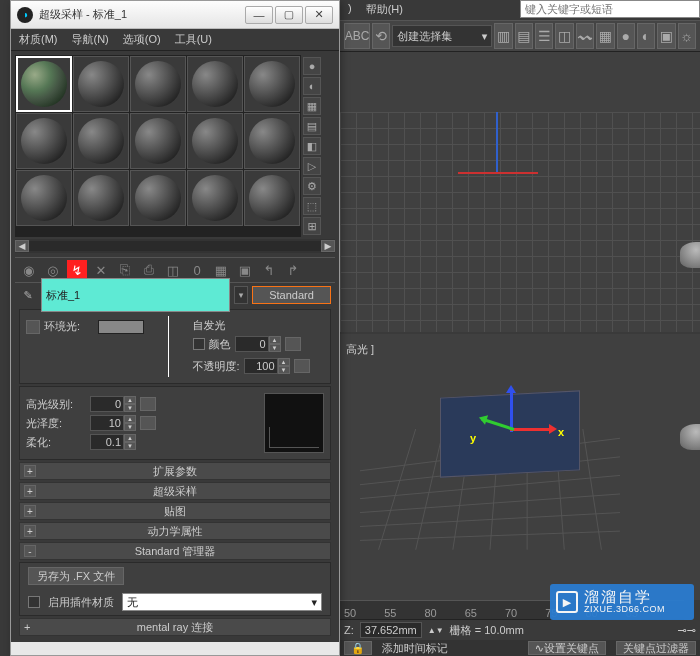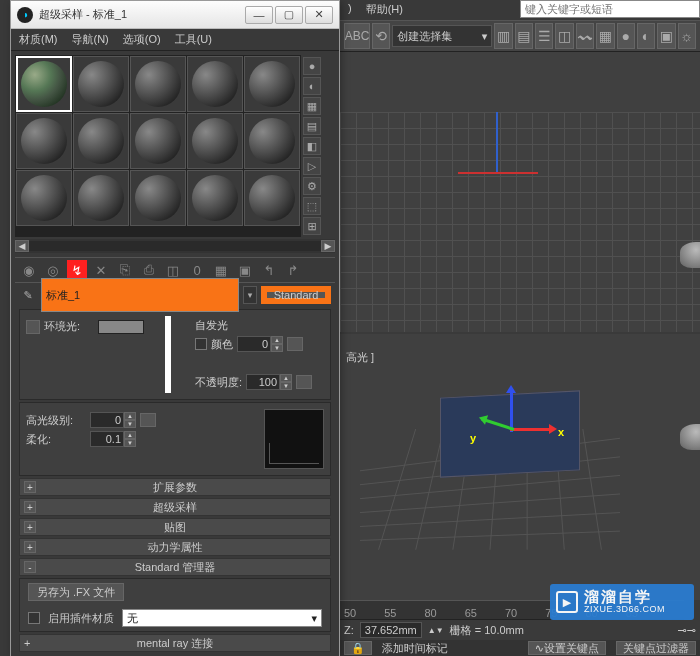--- a/index.html
+++ b/index.html
@@ -58,7 +58,7 @@
 
 .namerow { height: 24px; display: flex; align-items: center; gap: 4px; padding: 2px 4px; }
 .namerow .eyedrop { width:18px; height:18px; display:flex; align-items:center; justify-content:center; color:#aaa; }
-.namerow input.name { flex:1; height:33px; background:#f97316; border:1px solid #888; color:#222; padding:16px 4px; font-size:11px; }
+.namerow input.name { flex:1; height:33px; background:#5eead4; border:1px solid #888; color:#222; padding:16px 4px; font-size:11px; }
 .namerow .namecaret { width:14px; height:18px; background:#333; border:1px solid #555; display:flex; align-items:center; justify-content:center; color:#aaa; font-size:9px; }
 .namerow .typebtn { width: 70px; height: 18px; background: #555; border: 6px solid #f97316; color:#ccc; display:flex; align-items:center; justify-content:center; }
 

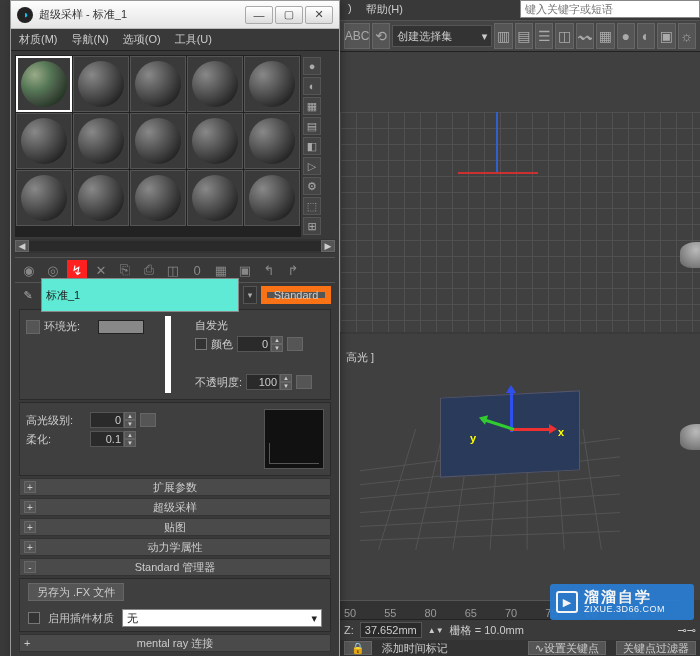--- a/index.html
+++ b/index.html
@@ -60,7 +60,7 @@
 .namerow .eyedrop { width:18px; height:18px; display:flex; align-items:center; justify-content:center; color:#aaa; }
 .namerow input.name { flex:1; height:33px; background:#5eead4; border:1px solid #888; color:#222; padding:16px 4px; font-size:11px; }
 .namerow .namecaret { width:14px; height:18px; background:#333; border:1px solid #555; display:flex; align-items:center; justify-content:center; color:#aaa; font-size:9px; }
-.namerow .typebtn { width: 70px; height: 18px; background: #555; border: 6px solid #f97316; color:#ccc; display:flex; align-items:center; justify-content:center; }
+.namerow .typebtn { width: 79px; height: 18px; background: #555; border: 1px solid #f97316; color:#ccc; display:flex; align-items:center; justify-content:center; }
 
 
 .panel { background: #3f3f3f; border:1px solid #2a2a2a; margin: 2px 4px; }

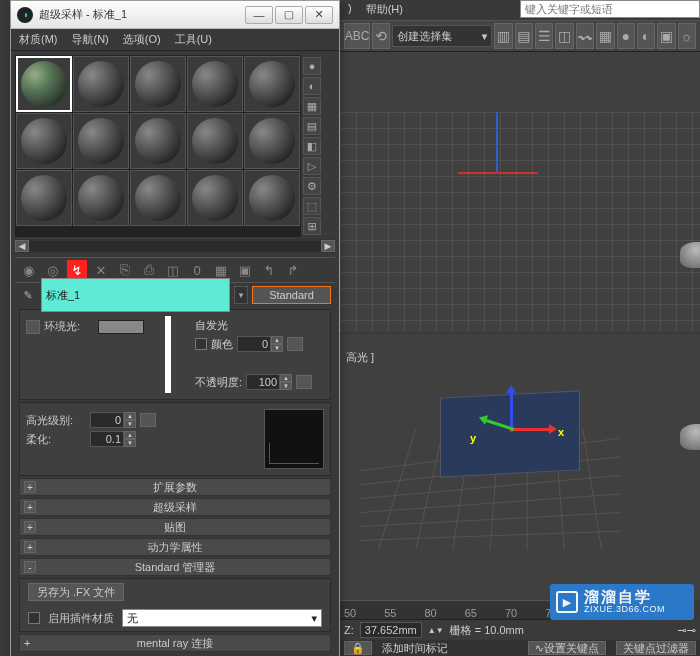--- a/index.html
+++ b/index.html
@@ -358,7 +358,7 @@
             <div class="swatch"></div>
           </div>
         </div>
-        <div style="flex:1; border-left:6px solid #ffffff; padding-left:24px">
+        <div style="flex:1; border-left:1px solid #ffffff; padding-left:24px">
           <div class="sect-label">自发光</div>
           <div class="param-row">
             <span class="checkbox"></span>

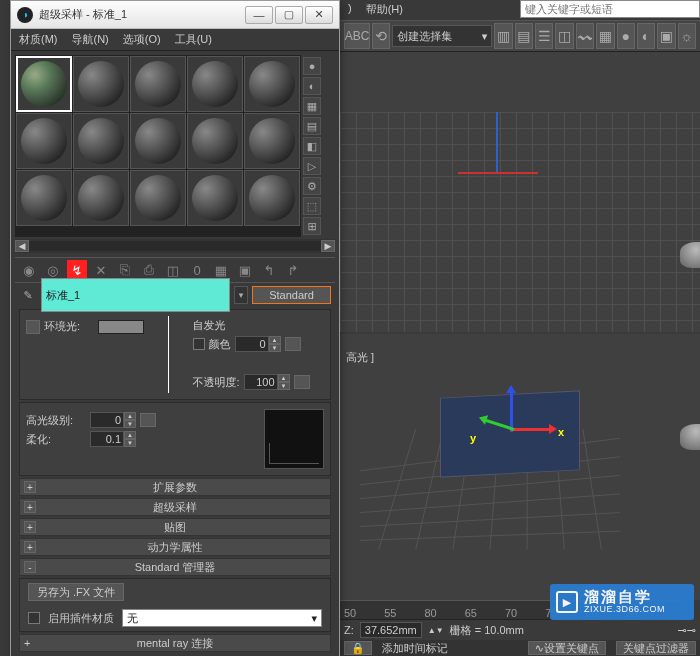--- a/index.html
+++ b/index.html
@@ -100,7 +100,7 @@
 .viewport { position: absolute; top: 52px; left: 340px; right: 0; bottom: 56px; background: #3a3a3a; }
 .vp-top { position: absolute; top: 0; left: 0; right: 0; height: 280px; background: #404040; }
 .vp-bottom { position: absolute; top: 282px; left: 0; right: 0; bottom: 0; background: #404040; }
-.vp-label { position:absolute; top:16px; left:6px; color:#ccc; font-size:11px; }
+.vp-label { position:absolute; top:8px; left:6px; color:#ccc; font-size:11px; }
 
 
 .grid-top { position:absolute; top:60px; left:0; right:0; bottom:0; background-image: linear-gradient(#505050 1px, transparent 1px), linear-gradient(90deg, #505050 1px, transparent 1px); background-size: 16px 16px; }

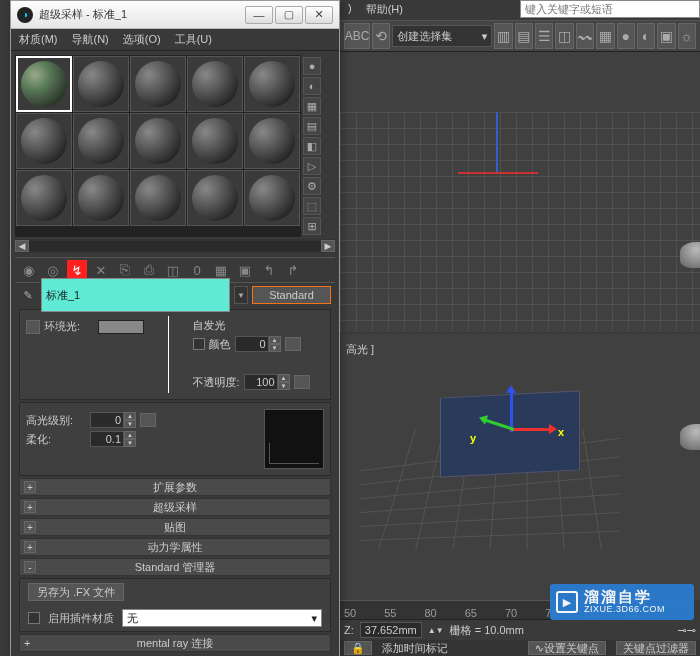--- a/index.html
+++ b/index.html
@@ -372,7 +372,7 @@
             </div>
             <div class="mapbtn"></div>
           </div>
-          <div class="param-row" style="margin-top:22px">
+          <div class="param-row" style="margin-top:6px">
             <span>不透明度:</span>
             <div class="spinner">
               <input value="100" style="">

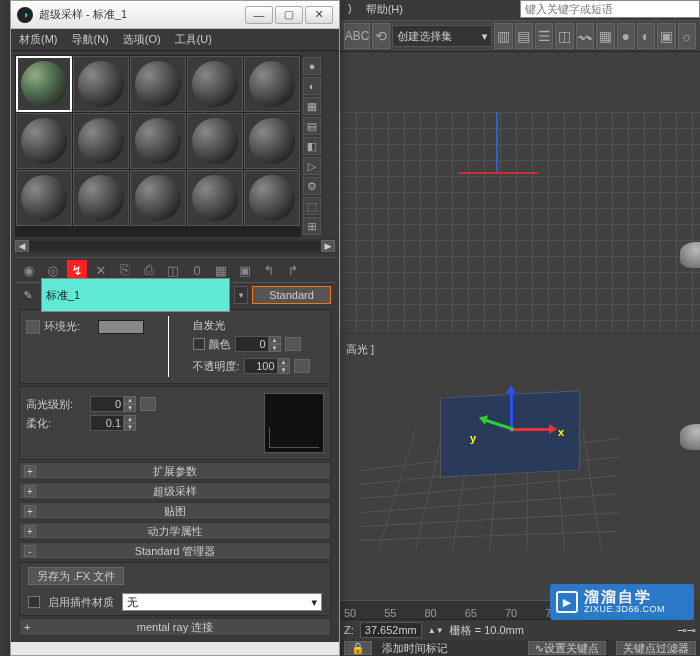--- a/index.html
+++ b/index.html
@@ -403,6 +403,17 @@
               <div class="mapbtn"></div>
             </div>
             <div class="param-row">
+              <span class="lbl" style="width:60px">光泽度:</span>
+              <div class="spinner">
+                <input value="10" style="">
+                <div class="arrows">
+                    <div>▲</div>
+                    <div>▼</div>
+                  </div>
+              </div>
+              <div class="mapbtn"></div>
+            </div>
+            <div class="param-row">
               <span class="lbl" style="width:60px">柔化:</span>
               <div class="spinner">
                 <input value="0.1" style="">

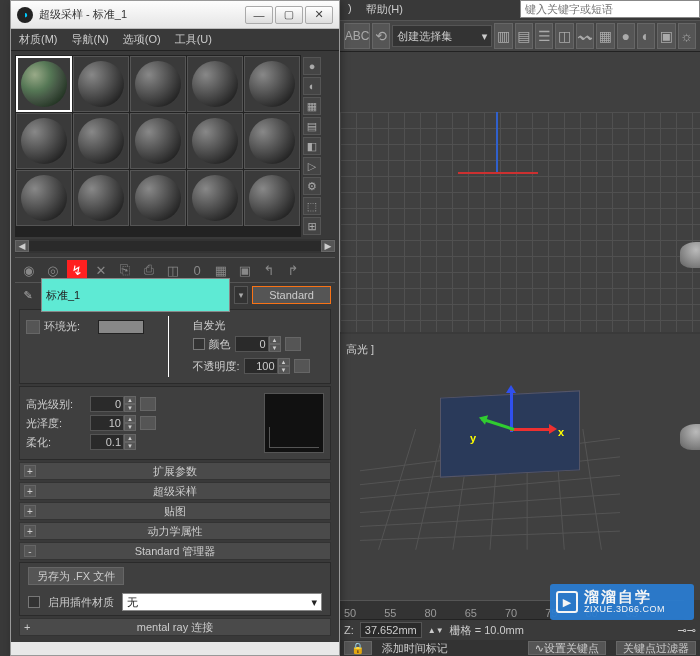--- a/index.html
+++ b/index.html
@@ -134,7 +134,7 @@
 .watermark { position:absolute; right:6px; bottom:36px; width:144px; height:36px; background:#2a7cd0; border-radius:3px; display:flex; align-items:center; color:#fff; padding:0 6px; gap:6px; opacity:0.95; }
 .watermark .play { width:22px; height:22px; border:2px solid #fff; border-radius:3px; display:flex; align-items:center; justify-content:center; }
 .watermark .txt { display:flex; flex-direction:column; line-height:1.1; }
-.watermark .big { font-size:15px; font-weight:bold; letter-spacing:2px; }
+.watermark .big { font-size:15px; font-weight:normal; letter-spacing:2px; }
 .watermark .small { font-size:9px; letter-spacing:0.5px; }
 
 

